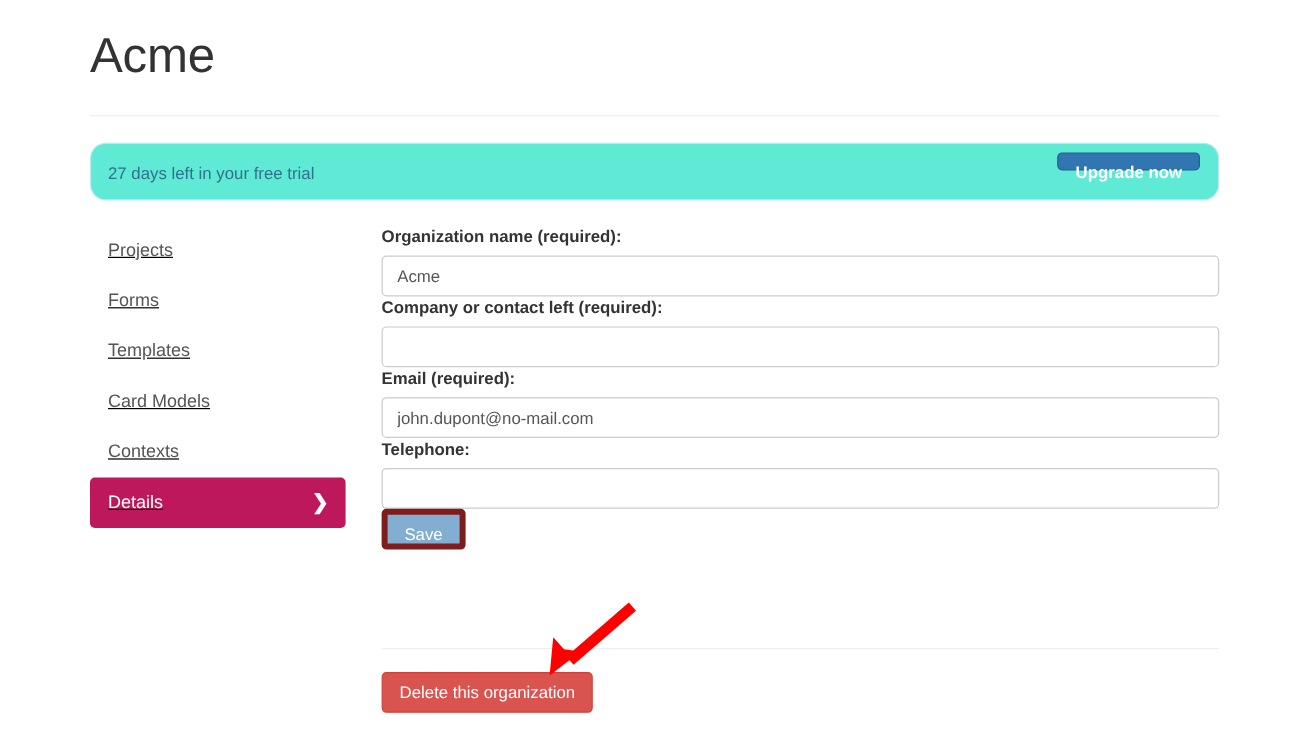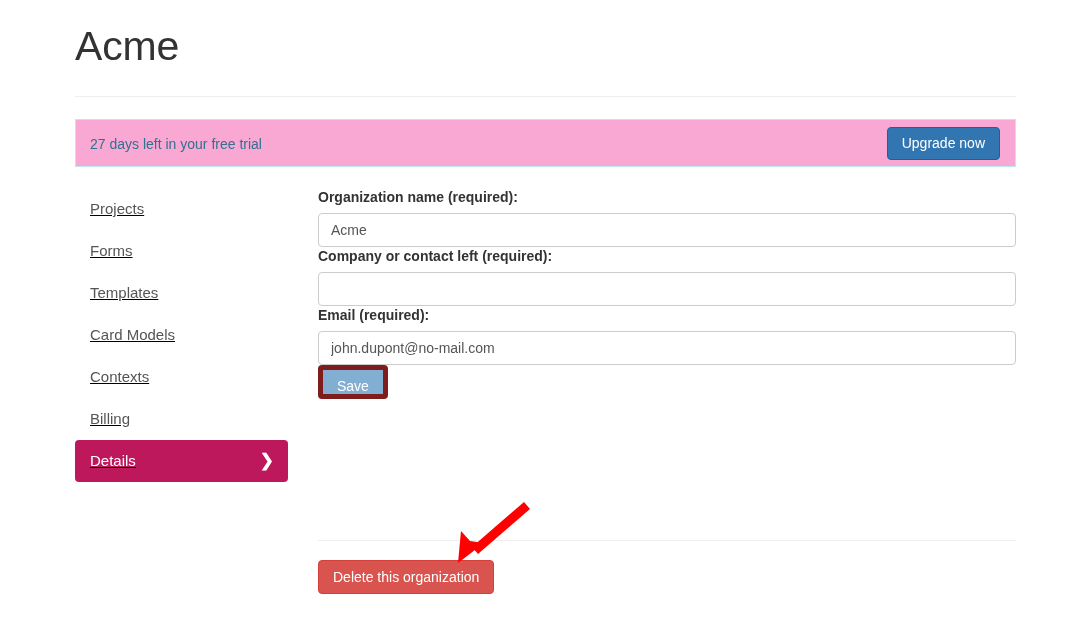--- a/index.html
+++ b/index.html
@@ -51,9 +51,9 @@
     top: 119px;
     width: 941px;
     height: 48px;
-    background: #f9a8d4;
+    background: #5eead4;
     border: 1px solid #bce8f1;
-    border-radius: 0;
+    border-radius: 13px;
   }
   .alert-text {
     position: absolute;

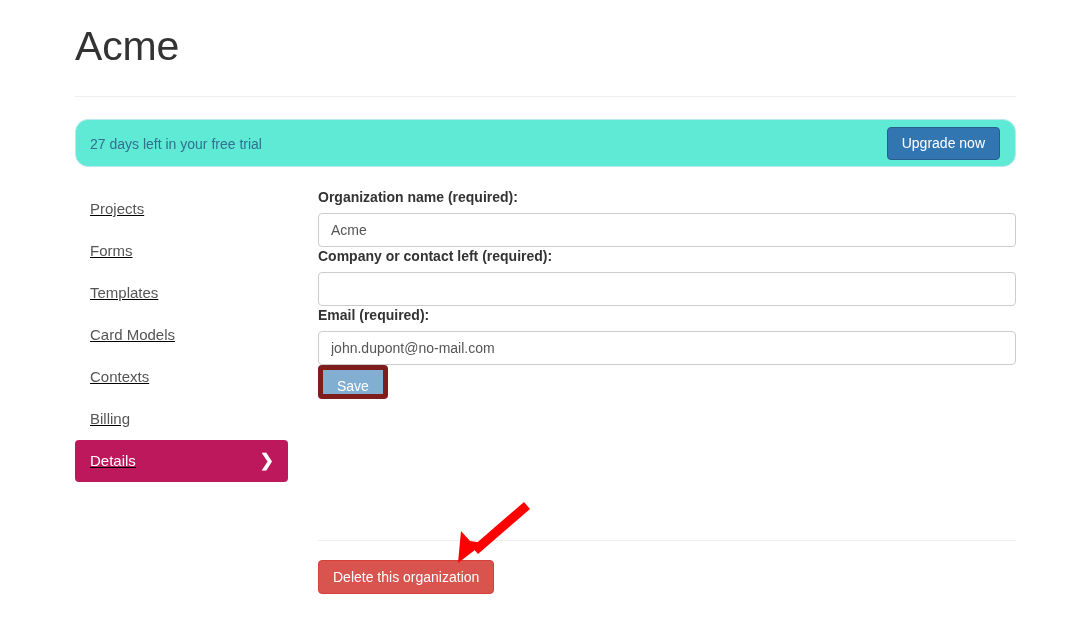--- a/index.html
+++ b/index.html
@@ -67,7 +67,7 @@
     position: absolute;
     right: 15px;
     top: 7px;
-    height: 33px;
+    height: 15px;
     padding: 0 14px;
     background: #3276b1;
     border: 1px solid #285e8e;
@@ -78,6 +78,7 @@
     cursor: pointer;
     line-height: 31px;
     white-space: nowrap;
+    font-weight: bold;
   }
 
   

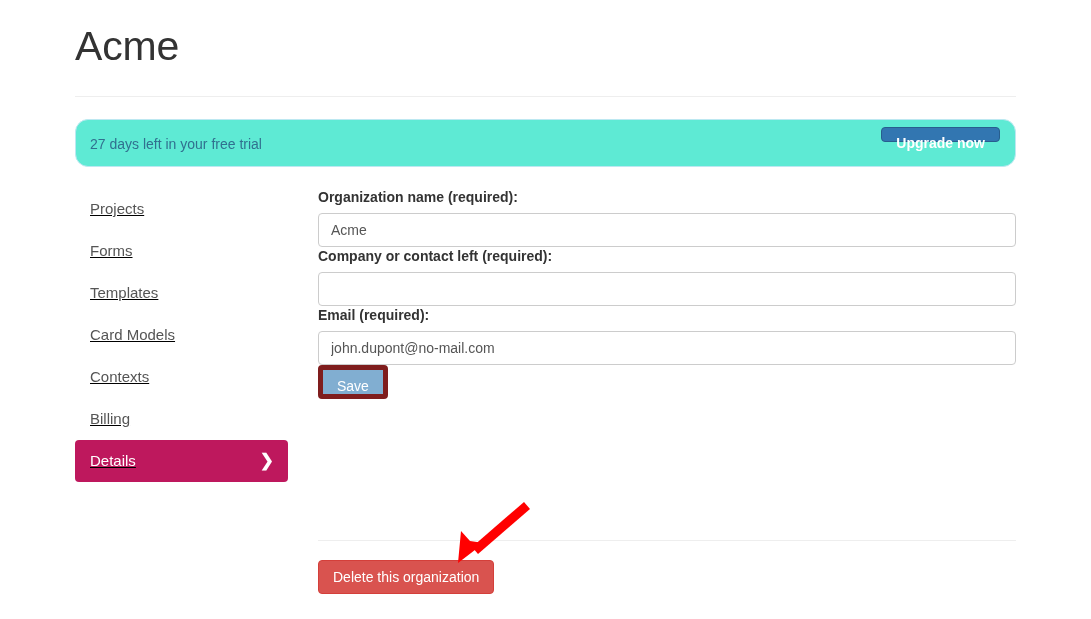--- a/index.html
+++ b/index.html
@@ -251,6 +251,10 @@
       <input class="field-input" type="text" value="john.dupont@no-mail.com" style="">
     </div>
 
+    <div class="field">
+      <label class="field-label">Telephone:</label>
+      <input class="field-input" type="text" value="" style="">
+    </div>
 
     <button type="button" class="btn-save">Save</button>
   </form>

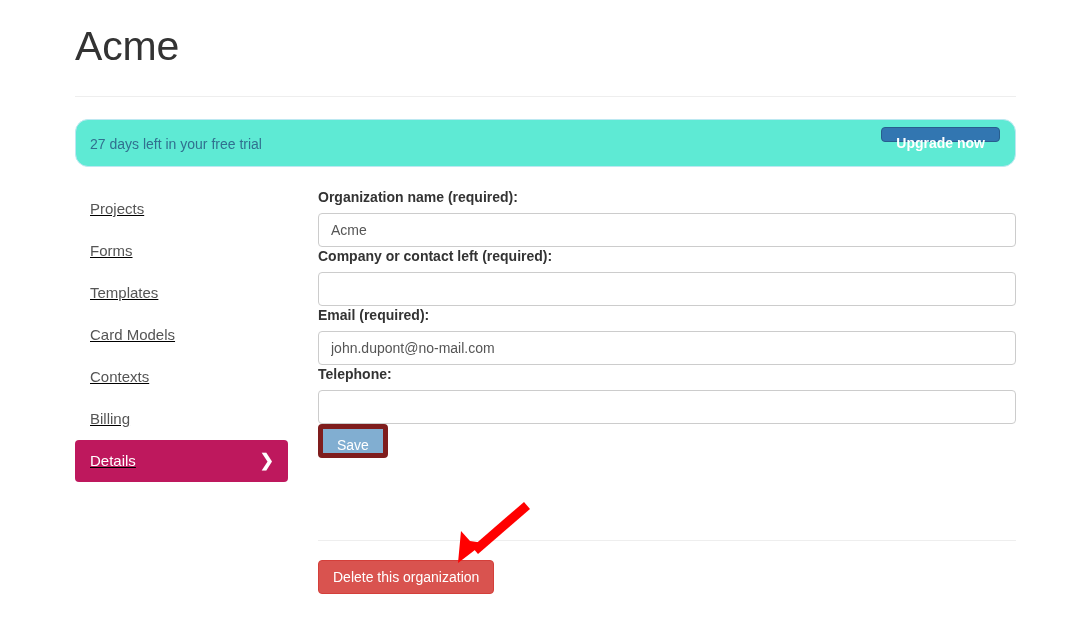--- a/index.html
+++ b/index.html
@@ -226,9 +226,6 @@
     <a class="nav-item">
       <span>Contexts</span>
     </a>
-    <a class="nav-item">
-      <span>Billing</span>
-    </a>
     <a class="nav-item active">
       <span>Details</span>
       <span class="nav-chevron">❯</span>

